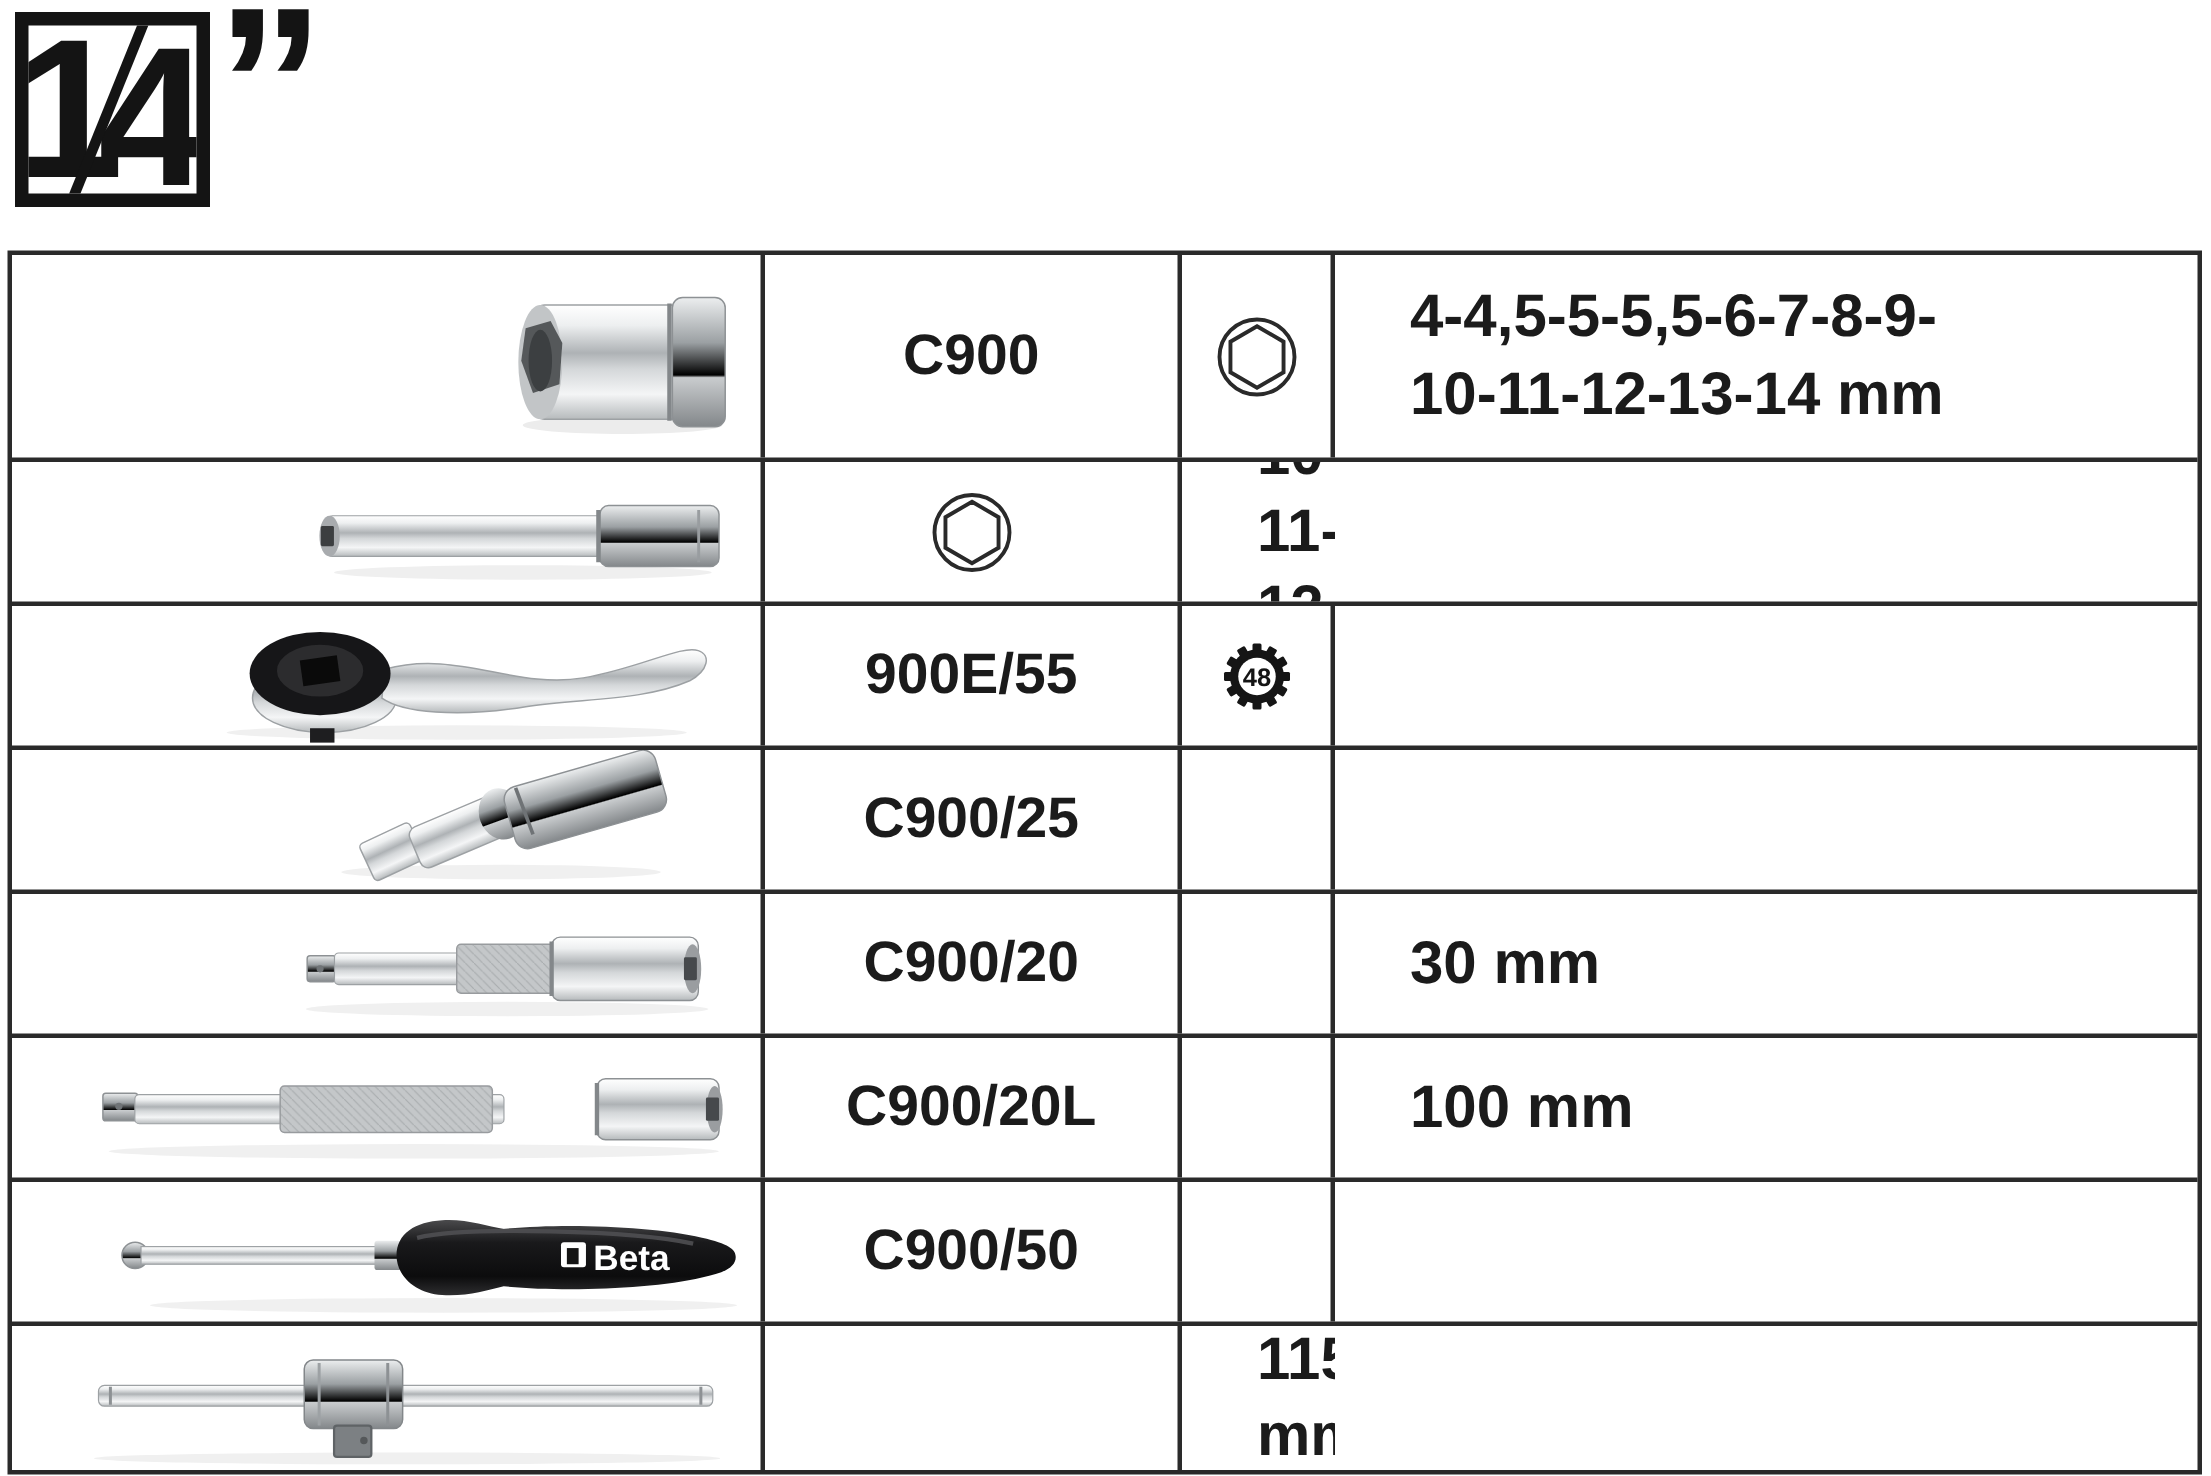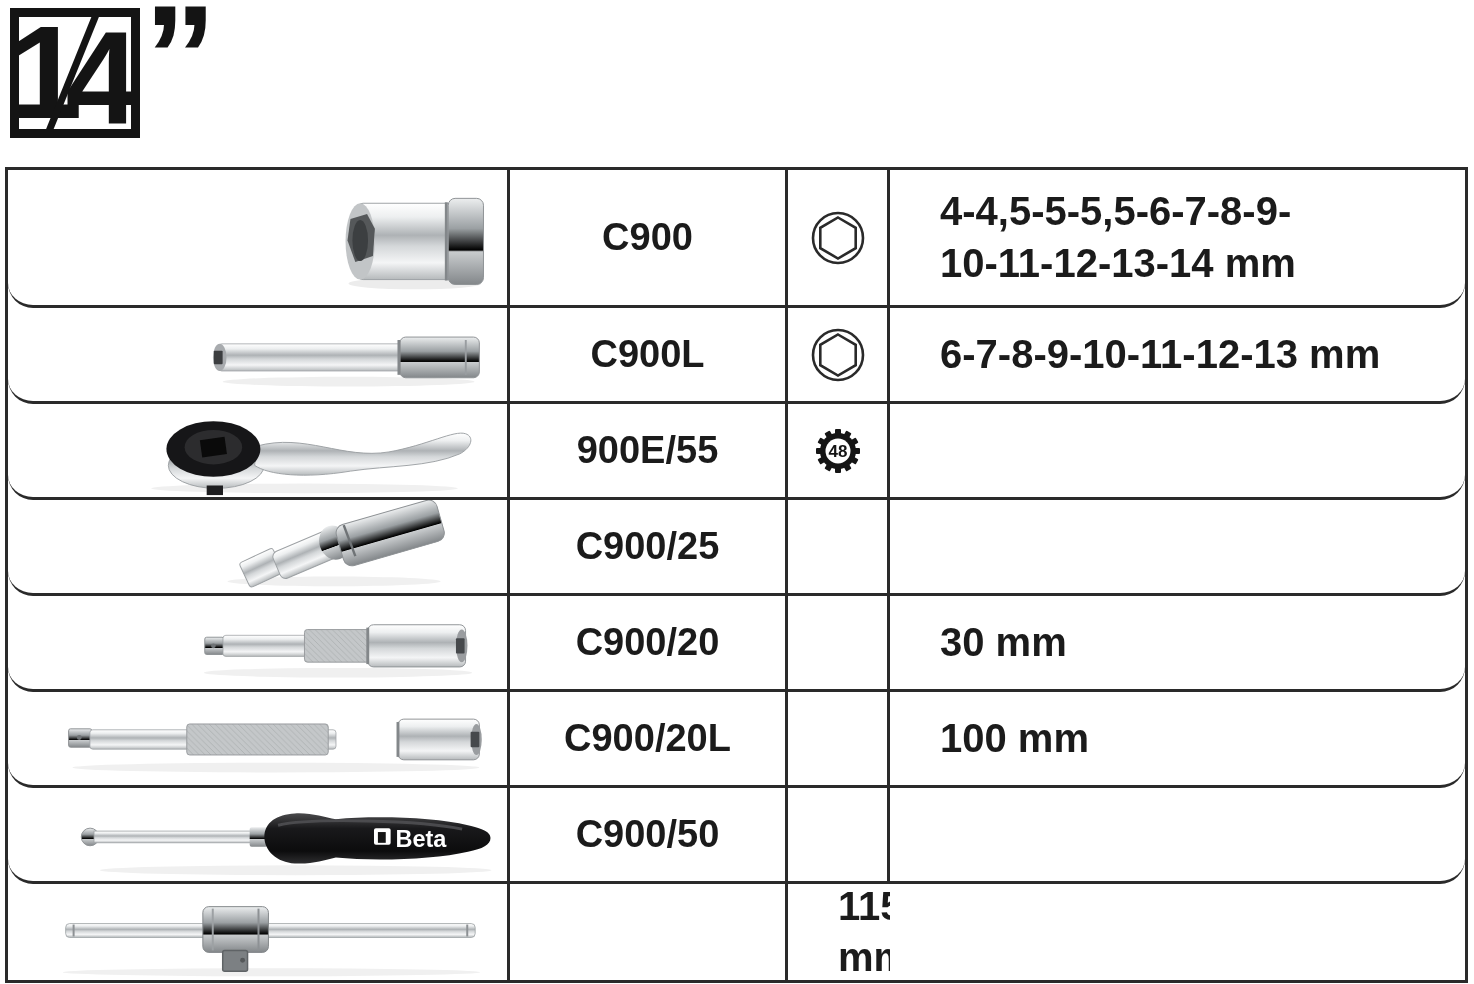--- a/index.html
+++ b/index.html
@@ -21,7 +21,7 @@
   .spec-table{position:absolute;left:5px;top:167px;width:1463px;border:3px solid #2a2a2a;
     box-sizing:border-box;background:#fff;}
   .row{display:grid;grid-template-columns:502px 278px 102px 1fr;height:96px;
-    box-sizing:border-box;border-bottom:3px solid #2a2a2a;border-radius:25px;}
+    box-sizing:border-box;border-bottom:3px solid #2a2a2a;}
   .row.tall{height:138px;}
   .row:last-child{border-bottom:none;}
   .cell{border-right:3px solid #2a2a2a;box-sizing:border-box;

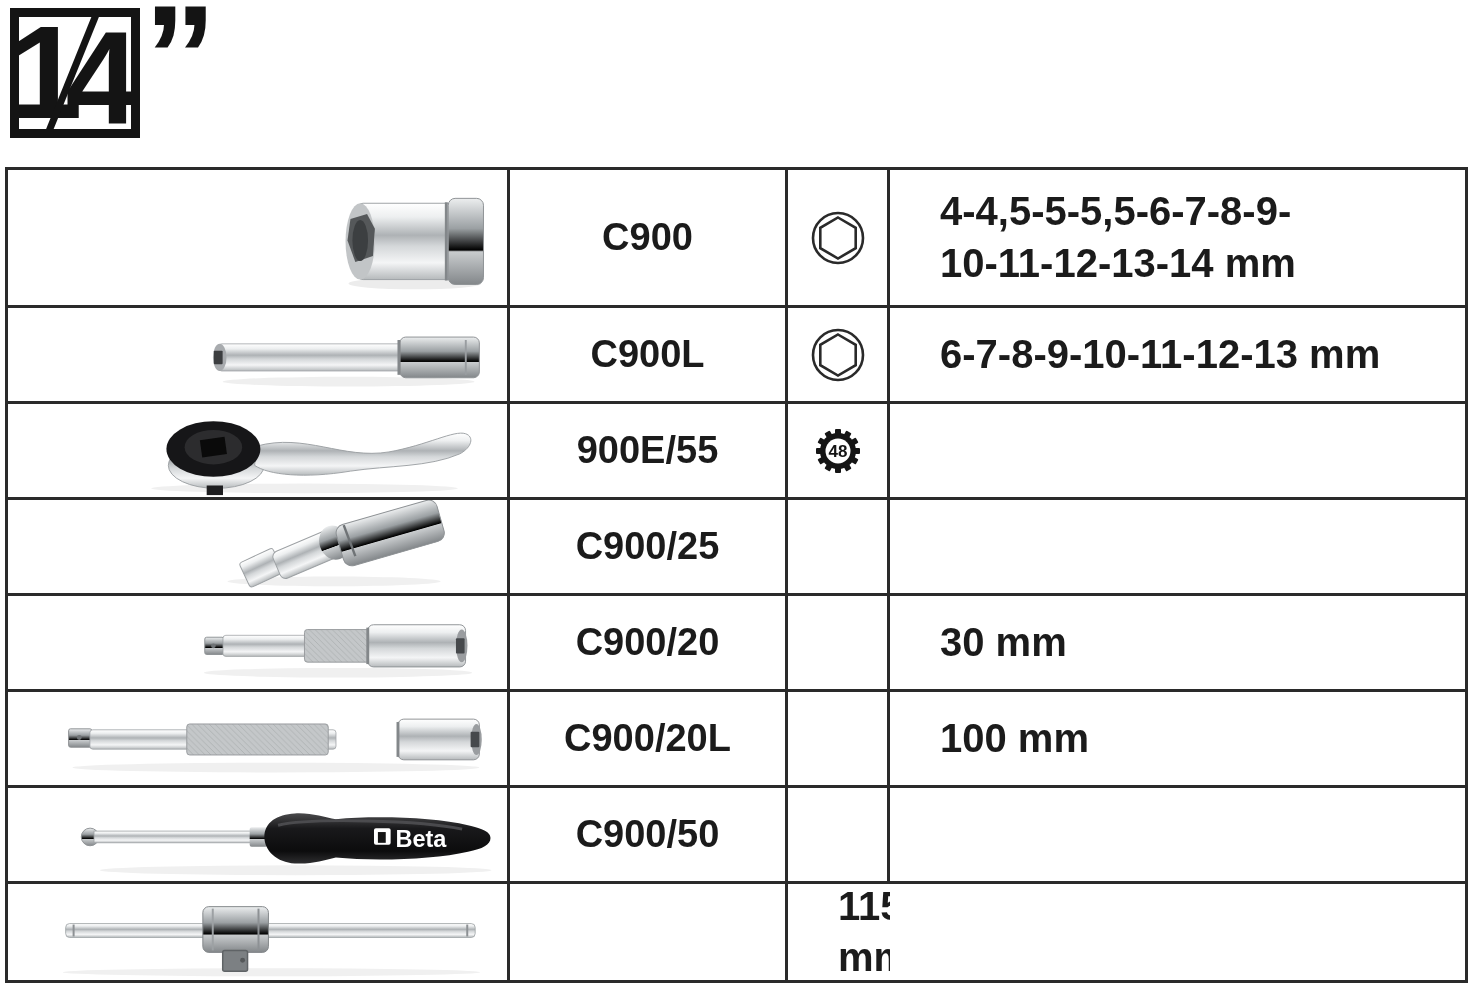--- a/index.html
+++ b/index.html
@@ -114,7 +114,6 @@
         <rect x="206" y="44" width="9" height="14" rx="1" fill="#3c3e40"></rect>
       </svg>
     </div>
-    <div class="cell c-code">C900L</div>
     <div class="cell c-icon">
       <svg width="56" height="56" viewBox="0 0 56 56">
         <circle cx="28" cy="28" r="25" fill="none" stroke="#2a2a2a" stroke-width="2.6"></circle>

